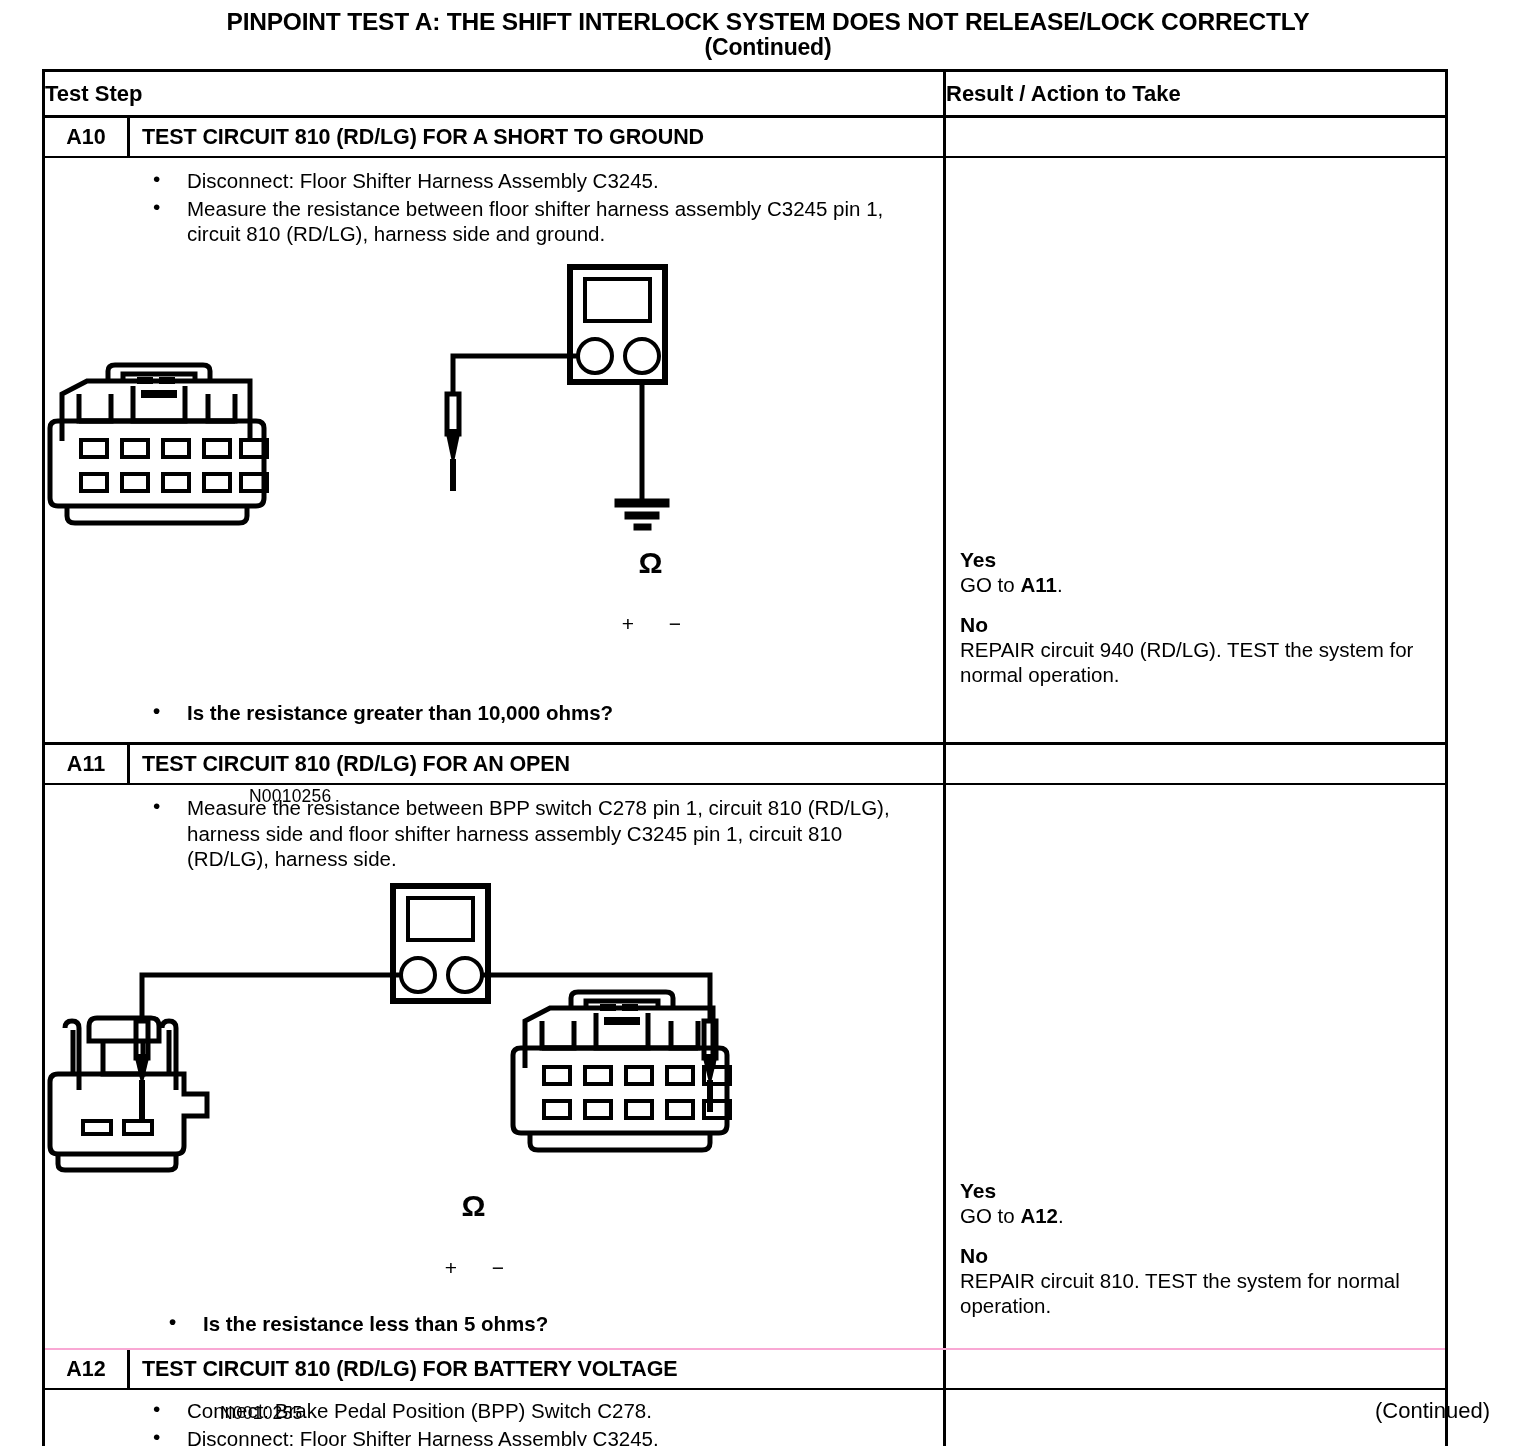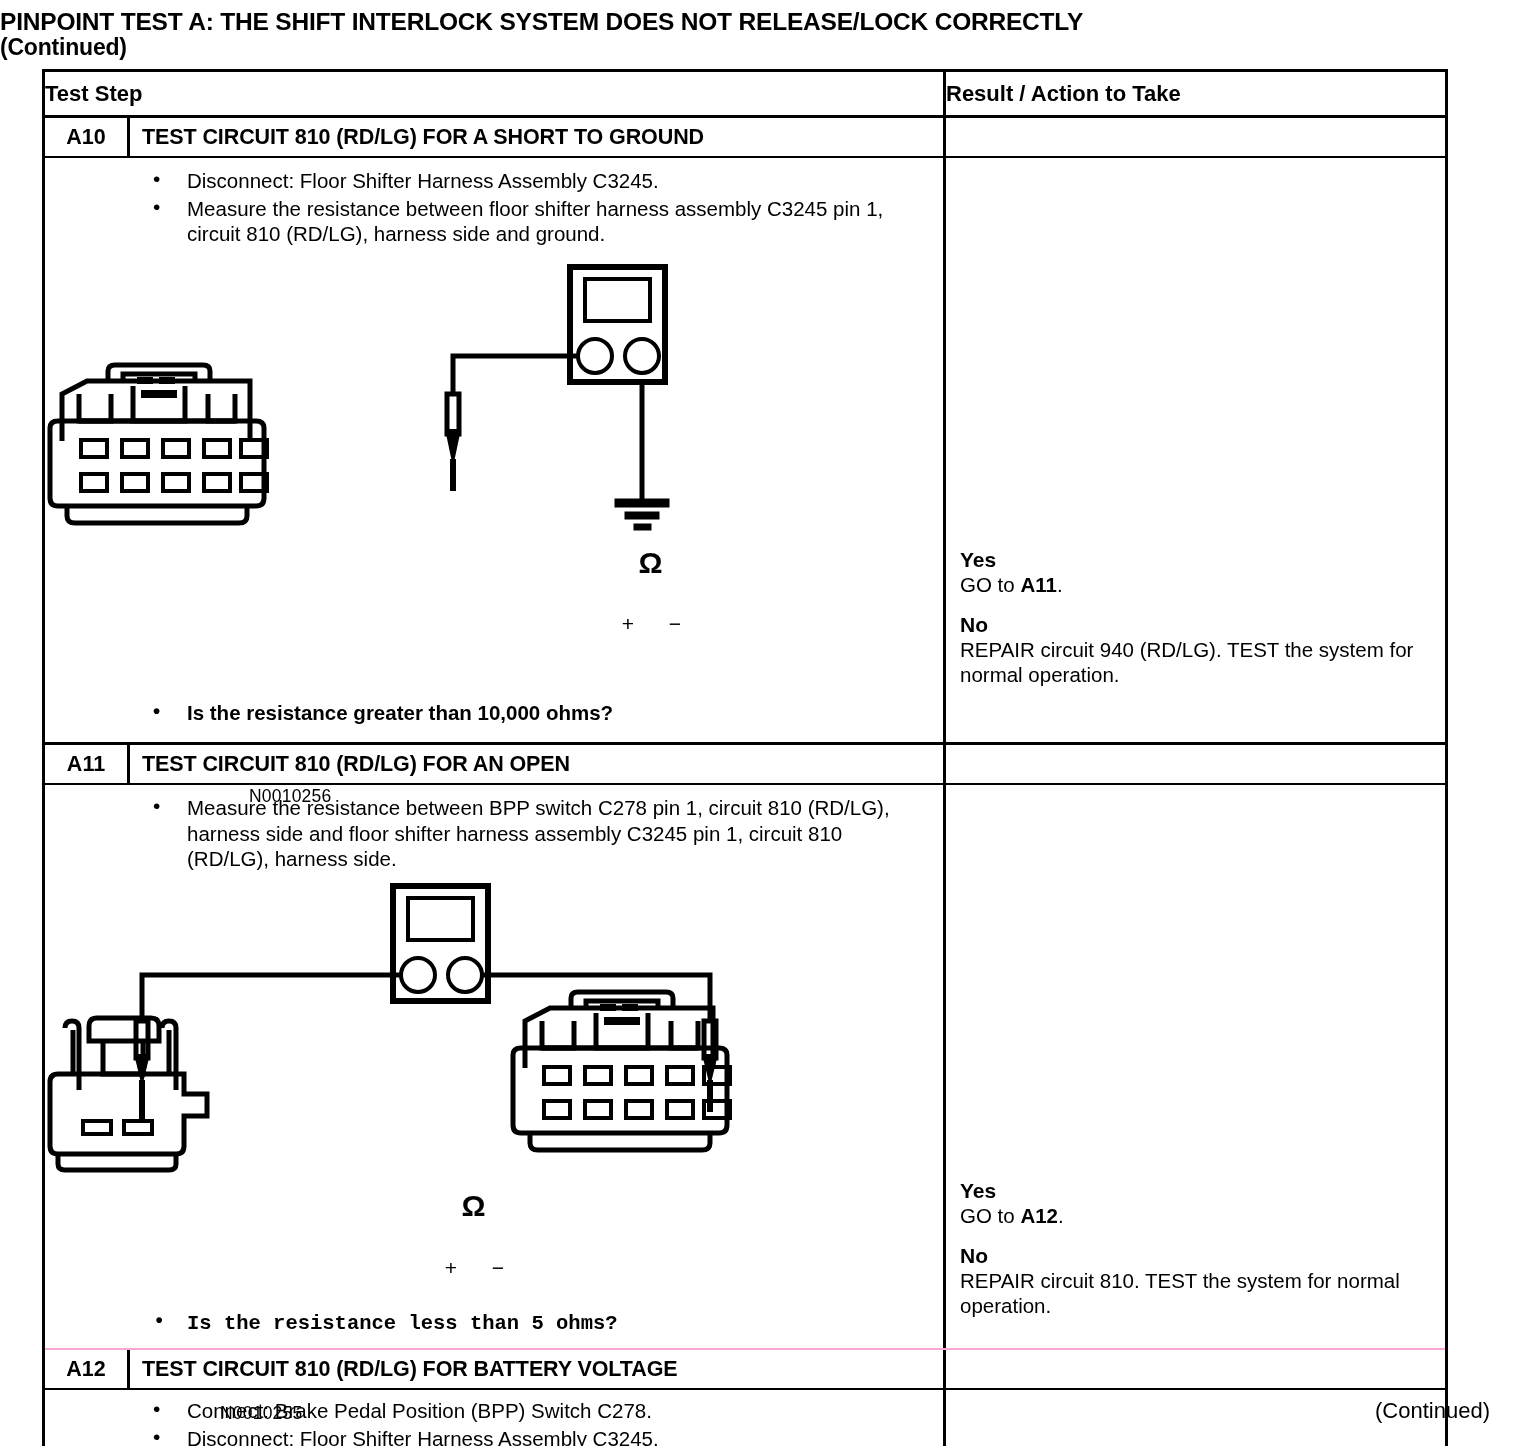--- a/index.html
+++ b/index.html
@@ -22,7 +22,7 @@
     left: 0;
     top: 8px;
     width: 1536px;
-    text-align: left;
+    text-align: center;
     font-weight: bold;
     font-size: 24.5px;
     letter-spacing: -0.2px;

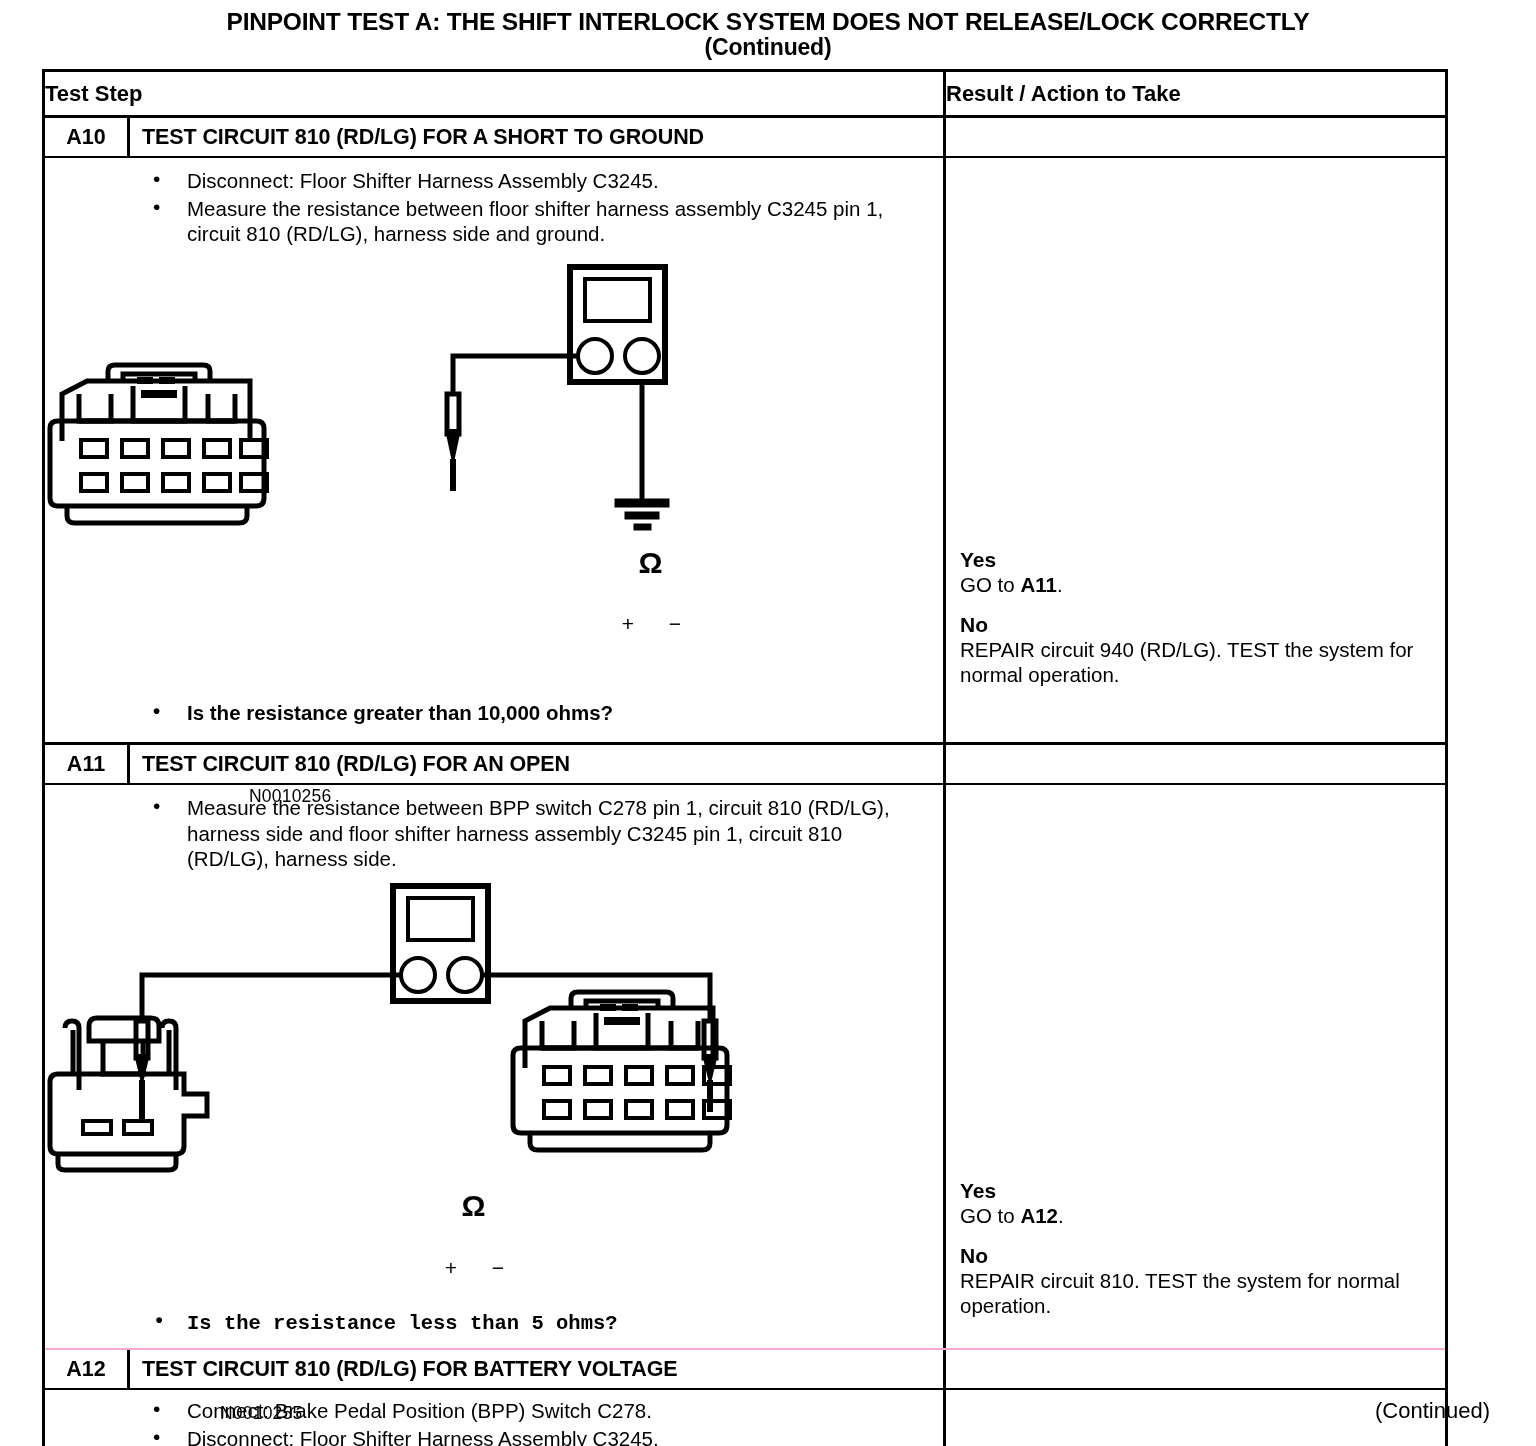--- a/index.html
+++ b/index.html
@@ -392,7 +392,7 @@
         <div class="fig-id" style="left:175px; top:525px;">N0010255</div>
       </div>
 
-      <div class="question" style="position:absolute; left:0; top:527px;font-family:Liberation Mono, monospace;">
+      <div class="question" style="position:absolute; left:16px; top:527px;">
         <span class="qb">Is the resistance less than 5 ohms?</span>
       </div>
     </div>

